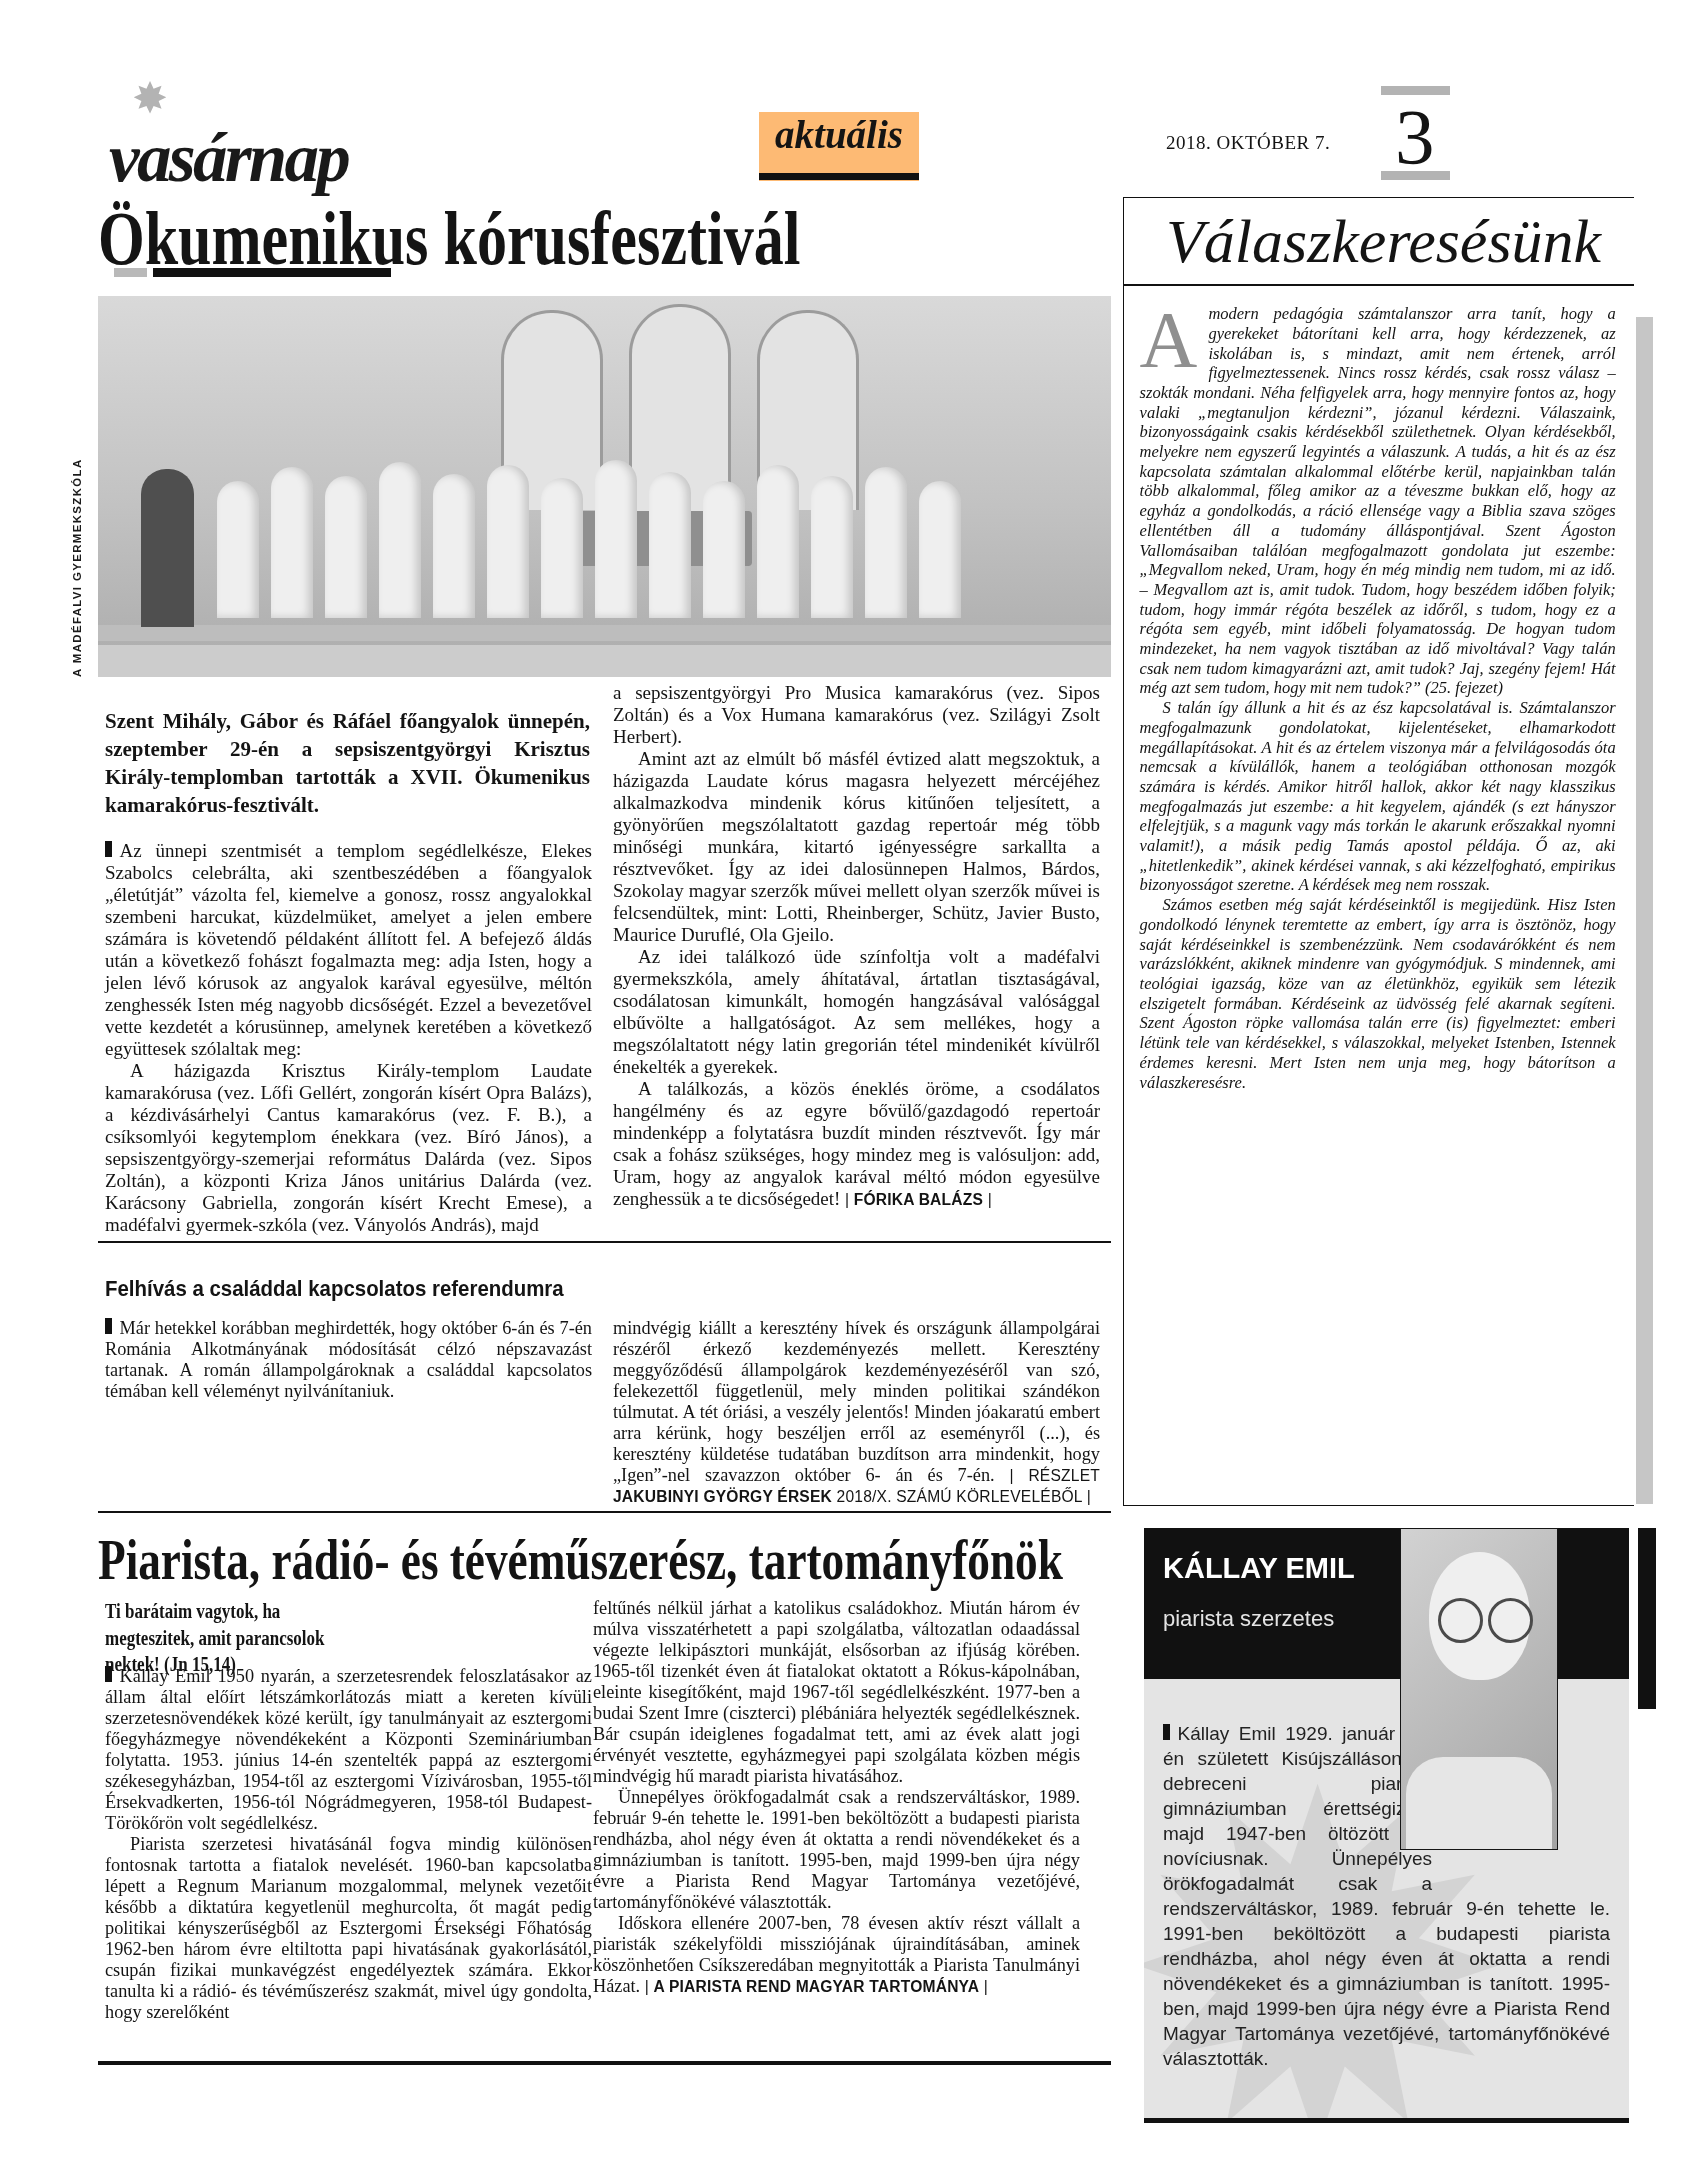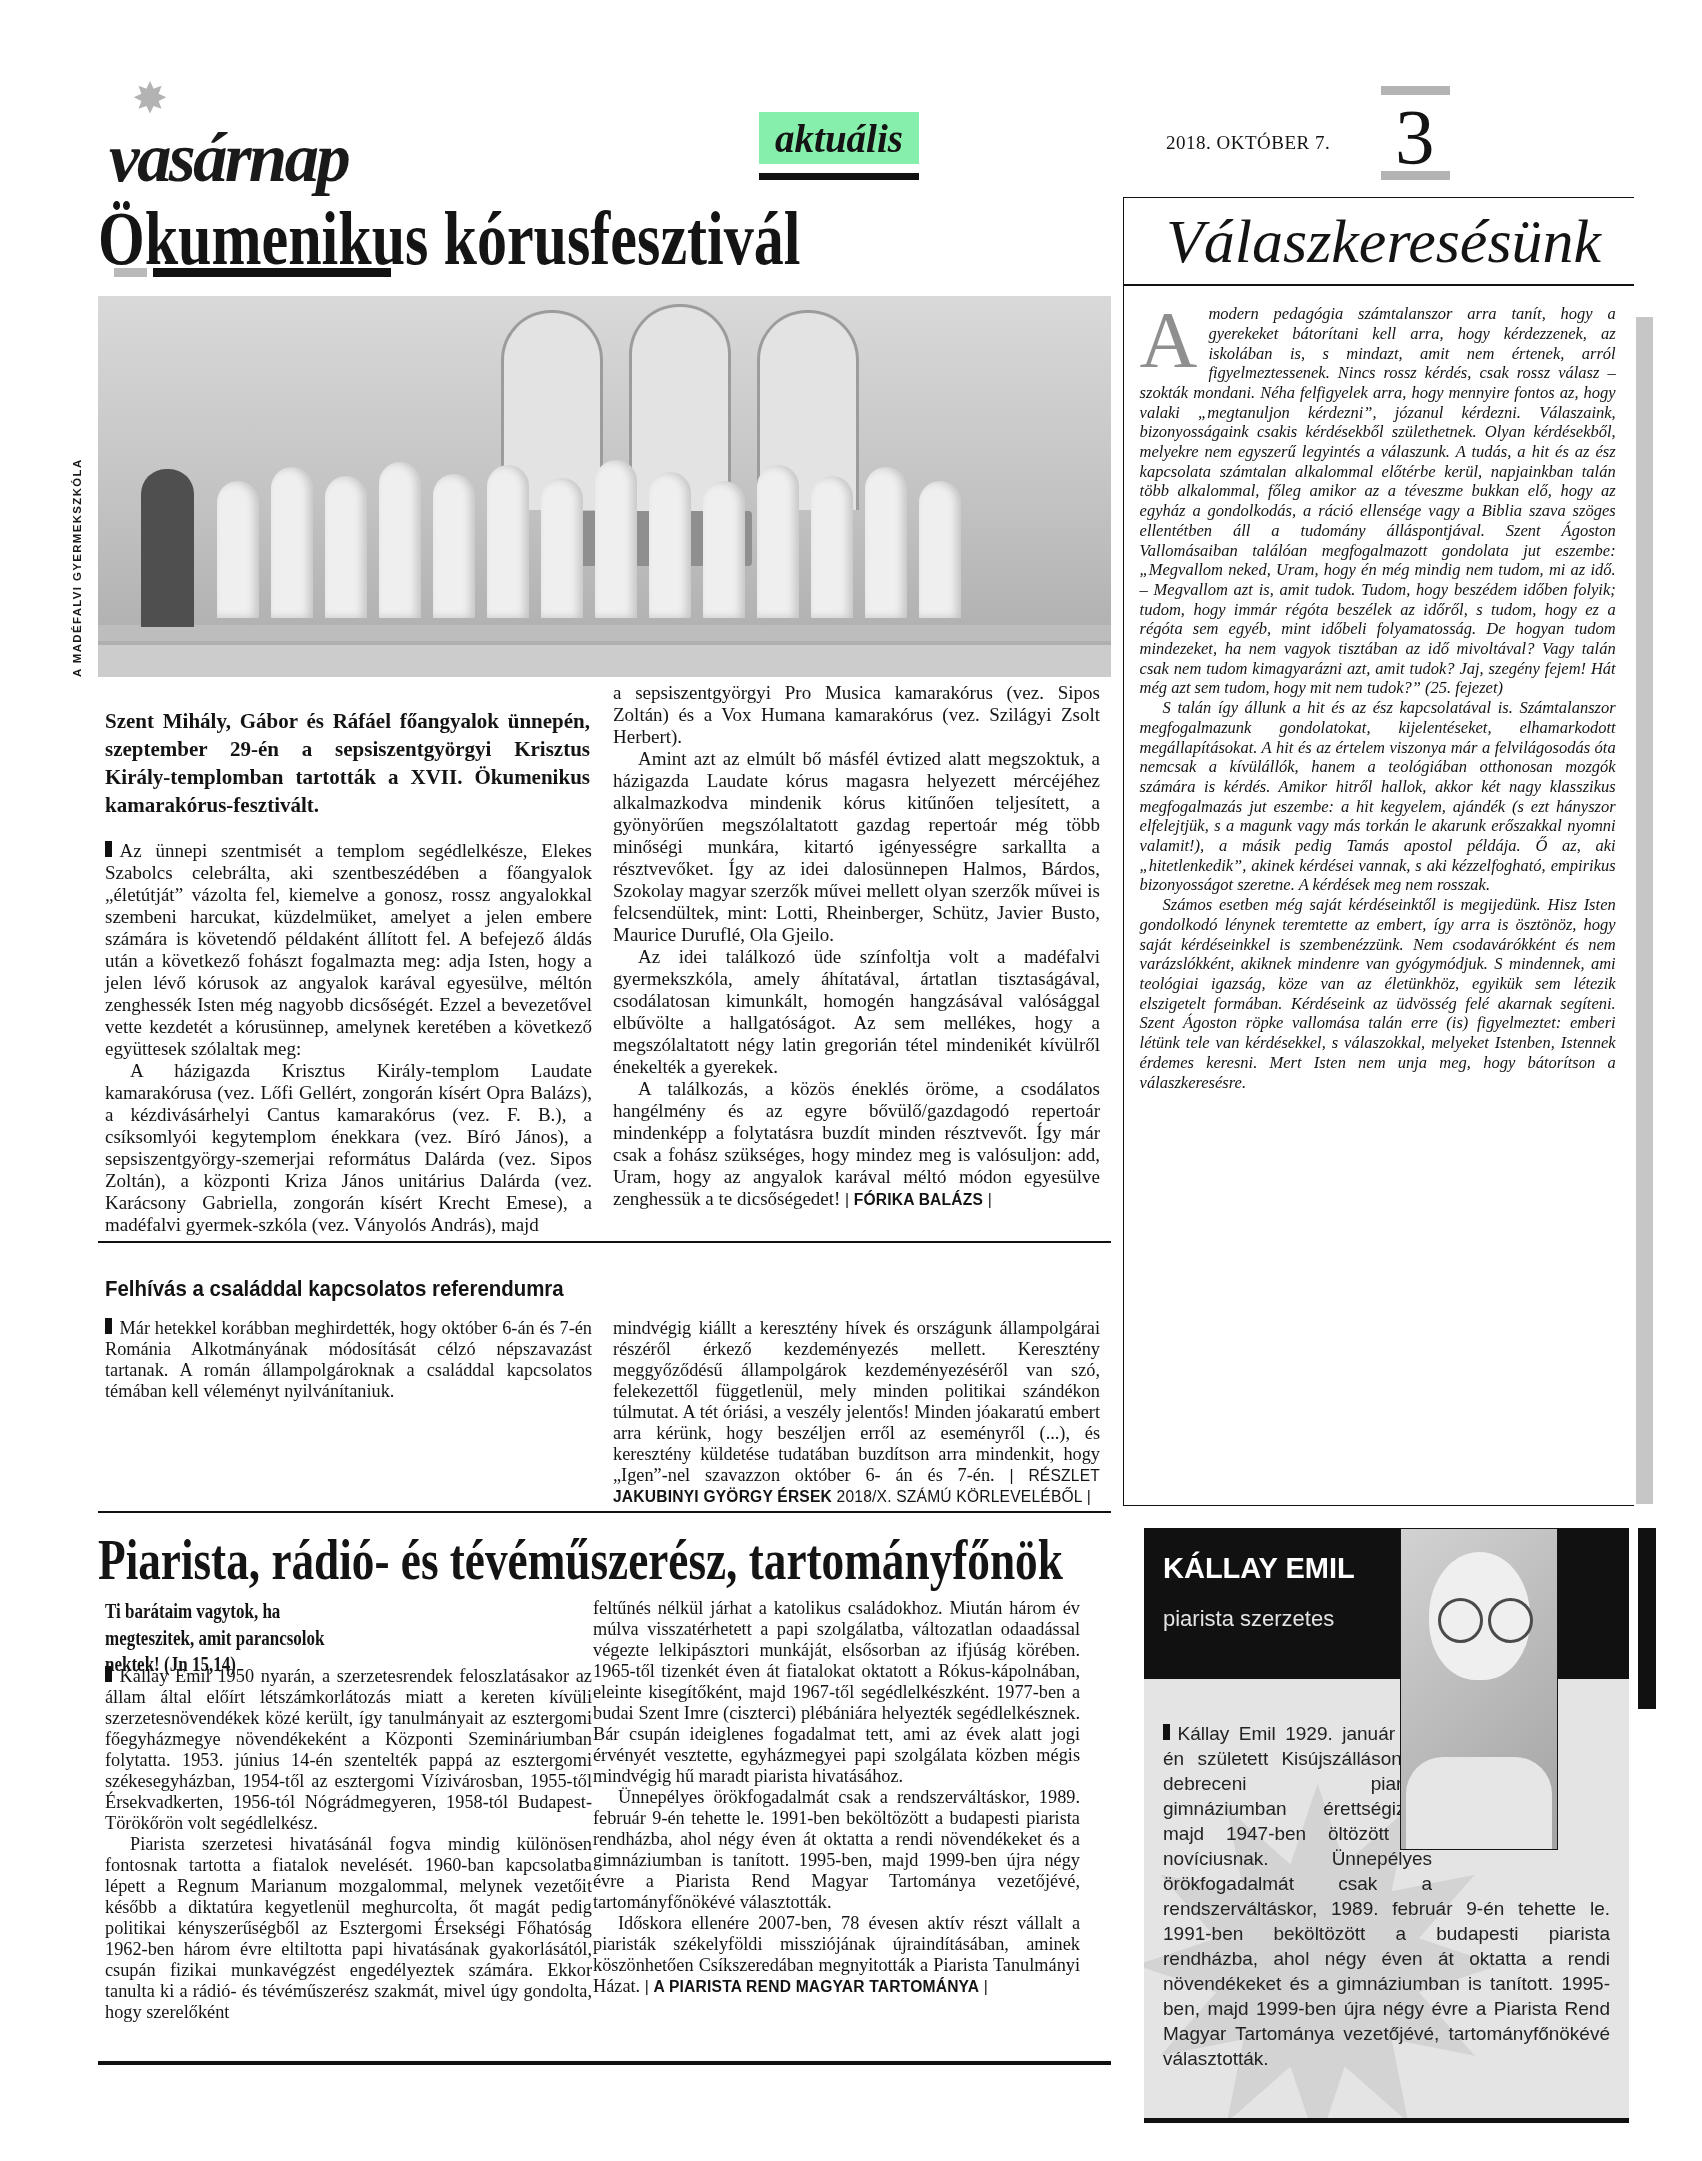--- a/index.html
+++ b/index.html
@@ -11,7 +11,7 @@
   .sun-icon{font-family:"DejaVu Sans",sans-serif;font-size:43px;color:#b3b3b3;line-height:1;}
   .logo-bar-gray{background:#b9b9b9;height:9.2px;}
   .logo-bar-black{background:#111;height:9.2px;}
-  .section-box{background:#86efac;width:160px;height:52px;display:flex;align-items:center;justify-content:center;}
+  .section-box{background:#fdba74;width:160px;height:69px;display:flex;justify-content:center;}
   .section-label{font-style:italic;font-weight:bold;font-size:39px;}
   .section-underline{background:#111;height:7.3px;width:160px;}
   .date-text{font-size:19px;letter-spacing:0.5px;}

